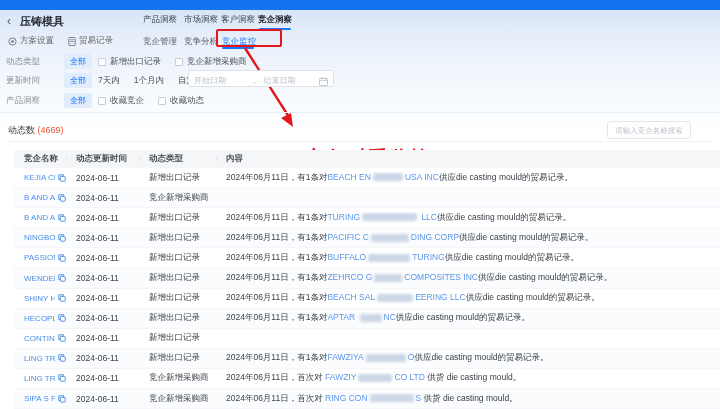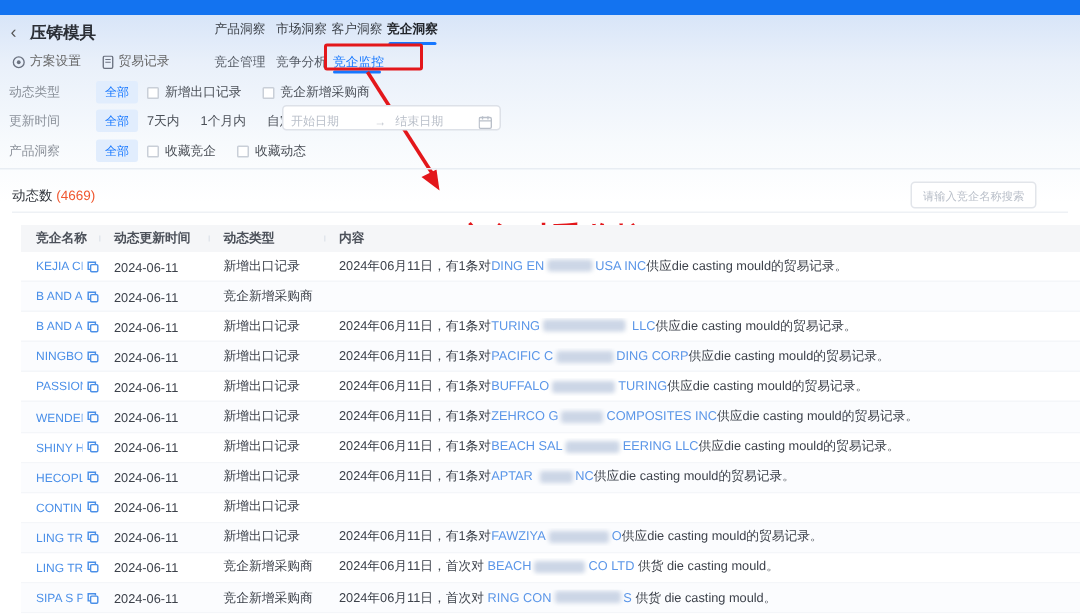--- a/index.html
+++ b/index.html
@@ -204,7 +204,7 @@
           </div>
           <div>2024-06-11</div>
           <div>新增出口记录</div>
-          <div class="cell-content"><span>2024年06月11日，有1条对</span><span class="lnk">DING EN</span><span class="blr" style="width: 30px;"></span><span class="lnk">USA INC</span><span>供应die casting mould的贸易记录。</span></div>
+          <div class="cell-content"><span>2024年06月11日，有1条对</span><span class="lnk">BEACH EN</span><span class="blr" style="width: 30px;"></span><span class="lnk">USA INC</span><span>供应die casting mould的贸易记录。</span></div>
         </div>
         <div class="trow alt">
           <div class="cell-name">

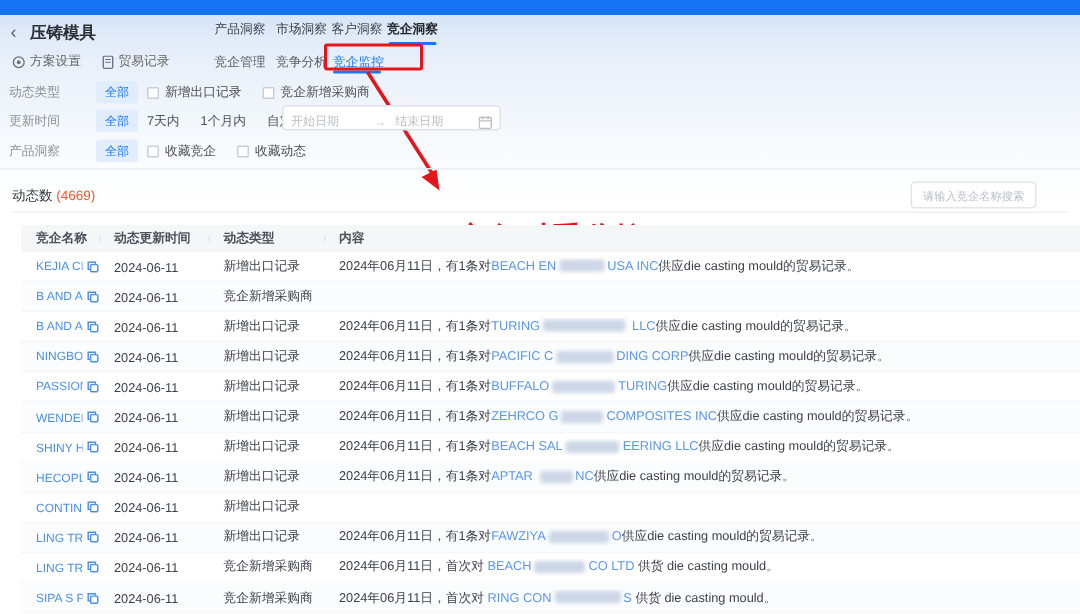--- a/index.html
+++ b/index.html
@@ -342,7 +342,7 @@
           </div>
           <div>2024-06-11</div>
           <div>竞企新增采购商</div>
-          <div class="cell-content"><span>2024年06月11日，首次对 </span><span class="lnk">BEACH</span><span class="blr" style="width: 34px;"></span><span class="lnk">CO LTD</span><span> 供货 die casting mould。</span></div>
+          <div class="cell-content"><span>2024年06月11日，首次对 </span><span class="lnk">FAWZIY</span><span class="blr" style="width: 34px;"></span><span class="lnk">CO LTD</span><span> 供货 die casting mould。</span></div>
         </div>
         <div class="trow alt">
           <div class="cell-name">

